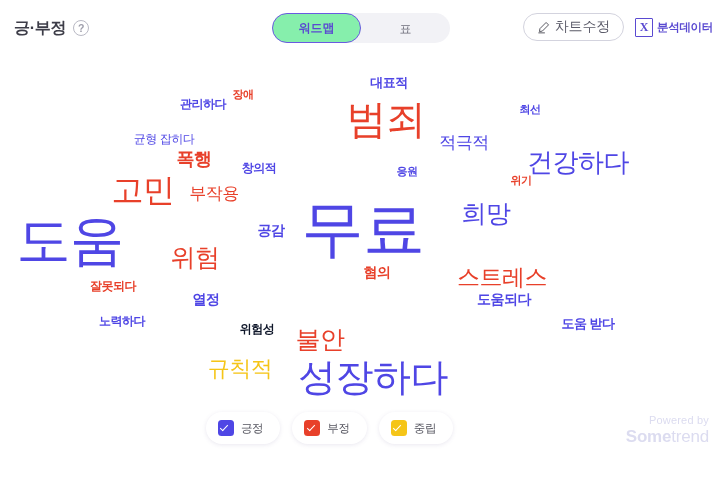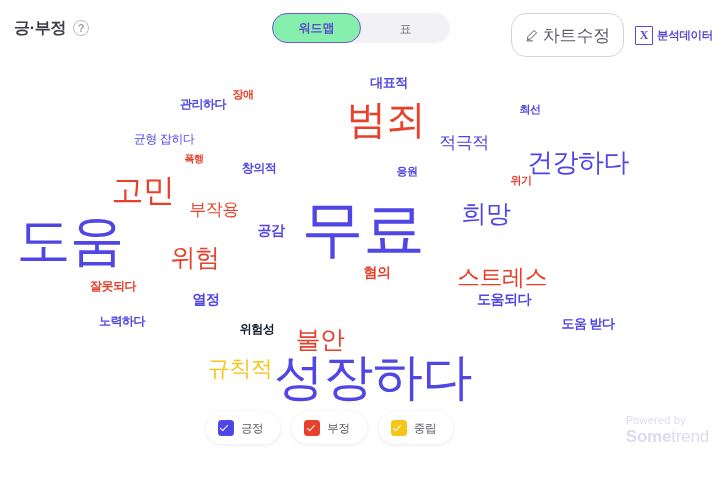--- a/index.html
+++ b/index.html
@@ -103,12 +103,12 @@
     display: flex;
     align-items: center;
     gap: 5px;
-    height: 44px;
+    height: 28px;
     padding: 0 13px;
     border: 1.1px solid #d3d3de;
     border-radius: 15px;
     background: #ffffff;
-    font-size: 17px;
+    font-size: 14px;
     color: #5b5b69;
     cursor: pointer;
     white-space: nowrap;

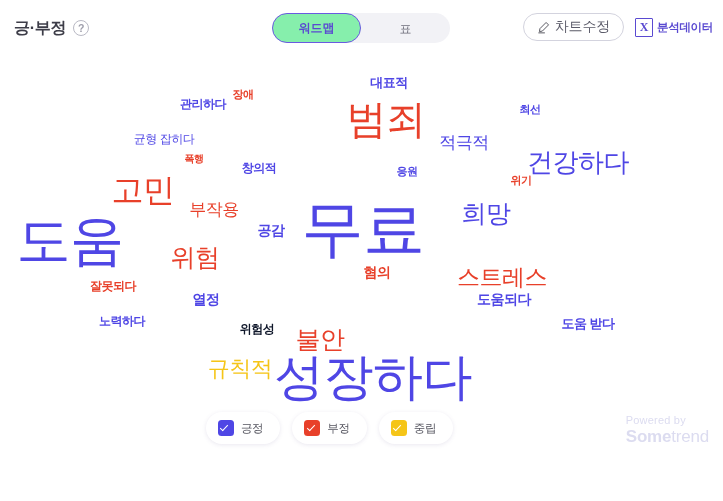--- a/index.html
+++ b/index.html
@@ -294,7 +294,7 @@
     <span class="word" style="left: 257px; top: 273px; font-size: 12px; color: #0f172a; font-weight: 700;">위험성</span>
     <span class="word" style="left: 530px; top: 53px; font-size: 11px; color: rgb(79, 70, 229); font-weight: 700;">최선</span>
     <span class="word" style="left: 243px; top: 38px; font-size: 11px; color: rgb(232, 64, 42); font-weight: 700;">장애</span>
-    <span class="word" style="left: 194px; top: 103px; font-size: 10px; color: rgb(232, 64, 42); font-weight: 700; text-align: center;">폭행</span>
+    <span class="word" style="left: 194px; top: 103px; font-size: 18px; color: rgb(232, 64, 42); font-weight: 700; text-align: center;">폭행</span>
     <span class="word" style="left: 407px; top: 115px; font-size: 11px; color: rgb(79, 70, 229); font-weight: 700;">응원</span>
     <span class="word" style="left: 521px; top: 124px; font-size: 11px; color: rgb(232, 64, 42); font-weight: 700;">위기</span>
   </div>

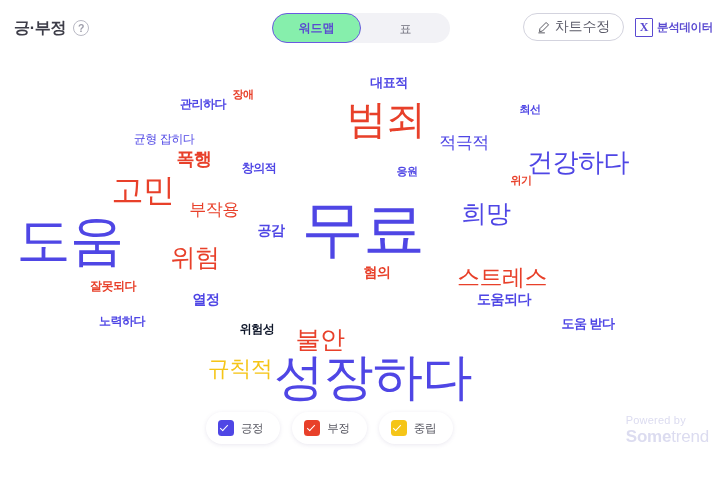--- a/index.html
+++ b/index.html
@@ -280,7 +280,7 @@
     <span class="word" style="left: 240px; top: 313px; font-size: 22px; color: rgb(245, 197, 24); font-weight: 500;">규칙적</span>
     <span class="word" style="left: 164px; top: 83px; font-size: 12px; color: rgb(79, 70, 229); font-weight: 500;">균형 잡히다</span>
     <span class="word" style="left: 464px; top: 86px; font-size: 17px; color: rgb(79, 70, 229); font-weight: 500;">적극적</span>
-    <span class="word" style="left: 214px; top: 153px; font-size: 17px; color: rgb(232, 64, 42); font-weight: 500;">부작용</span>
+    <span class="word" style="left: 214px; top: 137px; font-size: 17px; color: rgb(232, 64, 42); font-weight: 500;">부작용</span>
     <span class="word" style="left: 504px; top: 243px; font-size: 14px; color: rgb(79, 70, 229); font-weight: 700;">도움되다</span>
     <span class="word" style="left: 588px; top: 267px; font-size: 13px; color: rgb(79, 70, 229); font-weight: 700;">도움 받다</span>
     <span class="word" style="left: 206px; top: 243px; font-size: 14px; color: rgb(79, 70, 229); font-weight: 700;">열정</span>

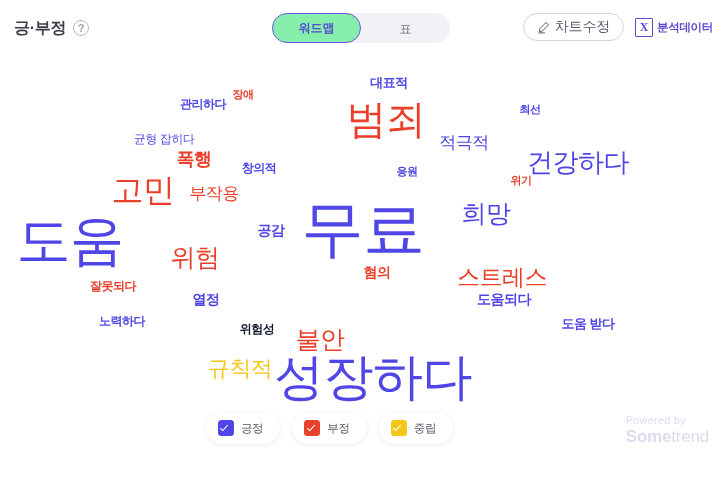--- a/index.html
+++ b/index.html
@@ -269,7 +269,7 @@
 <div class="cloud">
     <span class="word" style="left: 363px; top: 173px; font-size: 62px; color: rgb(79, 70, 229); font-weight: 400;">무료</span>
     <span class="word" style="left: 70px; top: 184px; font-size: 54px; color: rgb(79, 70, 229); font-weight: 400;">도움</span>
-    <span class="word" style="left: 373px; top: 321px; font-size: 50px; color: rgb(79, 70, 229); font-weight: 400;">성장하다</span>
+    <span class="word" style="left: 373px; top: 321px; font-size: 38px; color: rgb(79, 70, 229); font-weight: 400;">성장하다</span>
     <span class="word" style="left: 386px; top: 63px; font-size: 40px; color: rgb(232, 64, 42); font-weight: 400;">범죄</span>
     <span class="word" style="left: 578px; top: 106px; font-size: 26px; color: rgb(79, 70, 229); font-weight: 500;">건강하다</span>
     <span class="word" style="left: 143px; top: 134px; font-size: 32px; color: rgb(232, 64, 42); font-weight: 400;">고민</span>

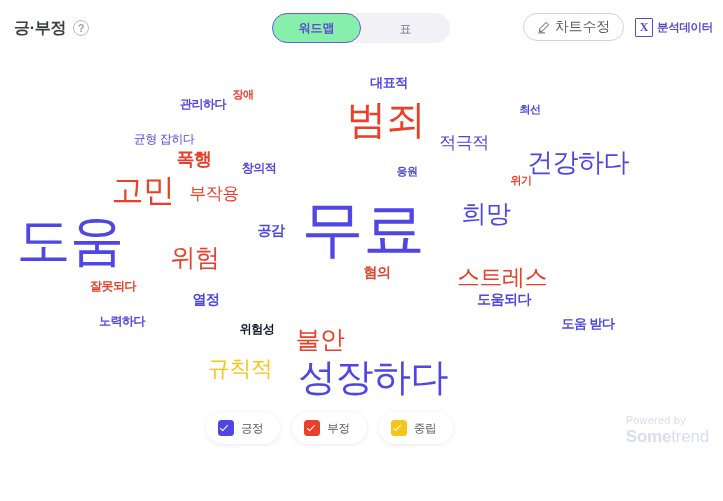--- a/index.html
+++ b/index.html
@@ -216,7 +216,7 @@
     position: absolute;
     right: 14px;
     top: 413px;
-    text-align: left;
+    text-align: right;
     pointer-events: none;
     user-select: none;
   }

